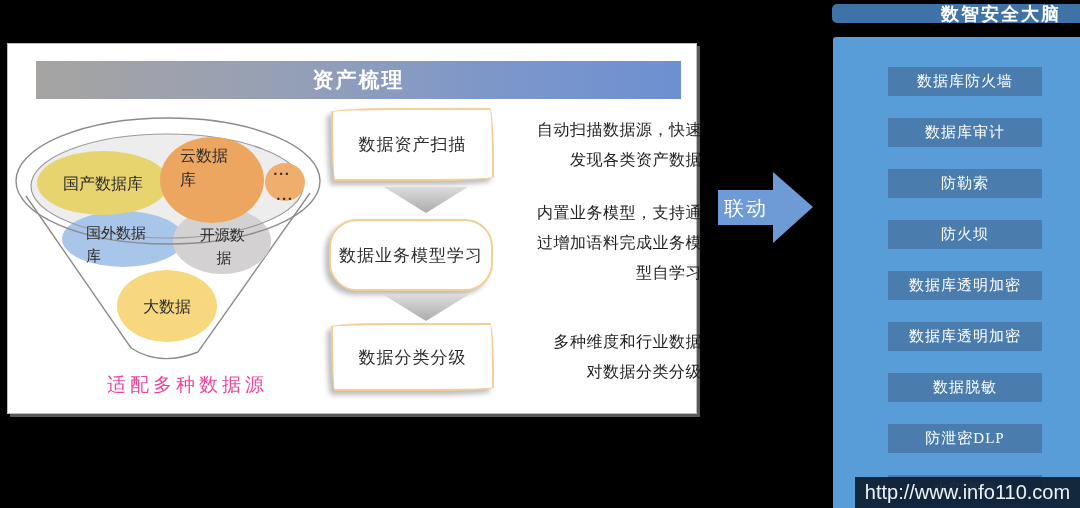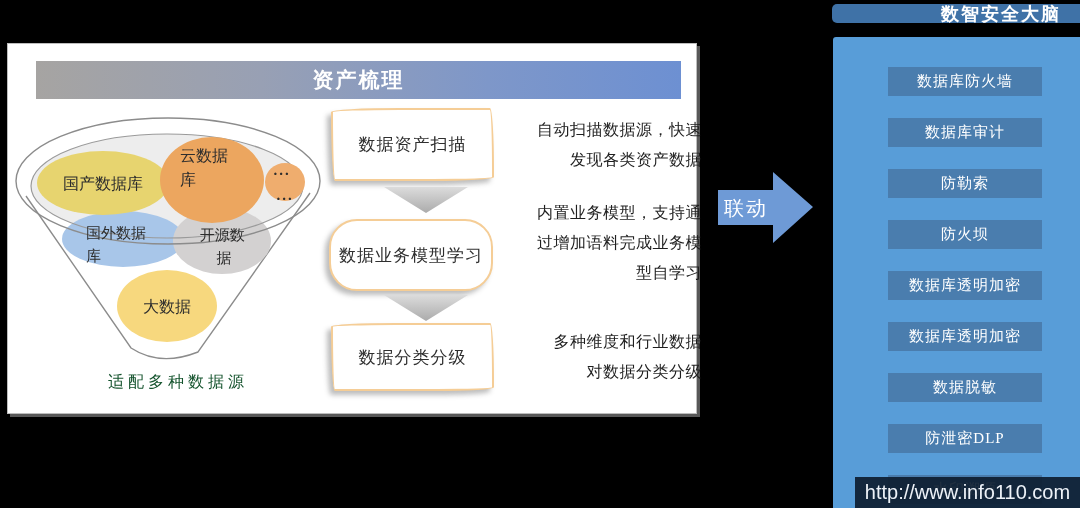--- a/index.html
+++ b/index.html
@@ -16,8 +16,8 @@
               display:flex;align-items:center;justify-content:center;}
   .funnel{position:absolute;left:0;top:55px;}
   .funnel text{fill:#2d2d2d;font-family:"Liberation Serif",serif;}
-  .caption{position:absolute;left:80px;top:328px;width:180px;text-align:center;
-           color:#14532d;font-size:16px;letter-spacing:4px;}
+  .caption{position:absolute;left:80px;top:328px;width:180px;text-align:right;
+           color:#ec4899;font-size:19px;letter-spacing:4px;}
 
   
   .step-box{position:absolute;background:#fff;border:2px solid #f5cd96;

